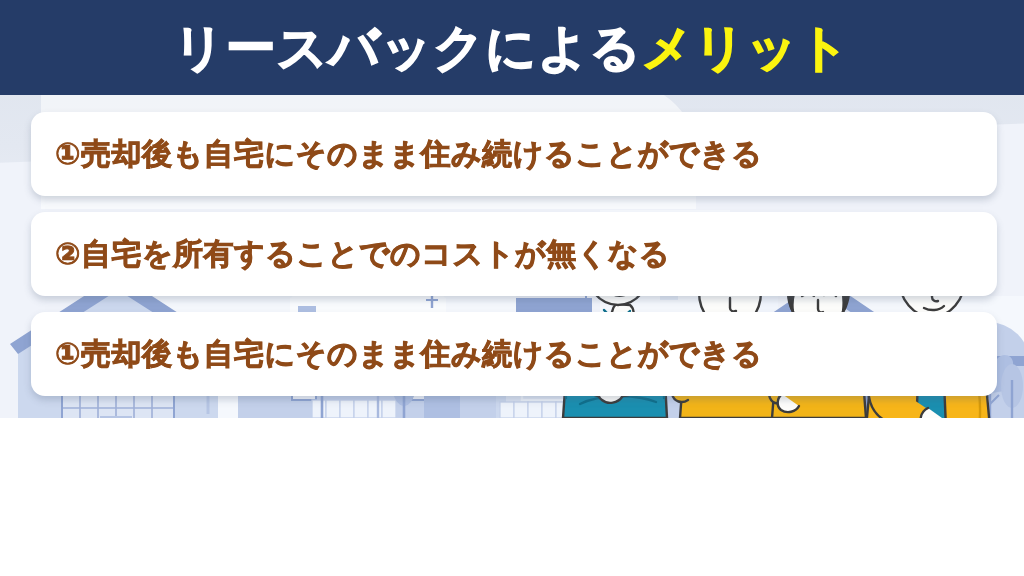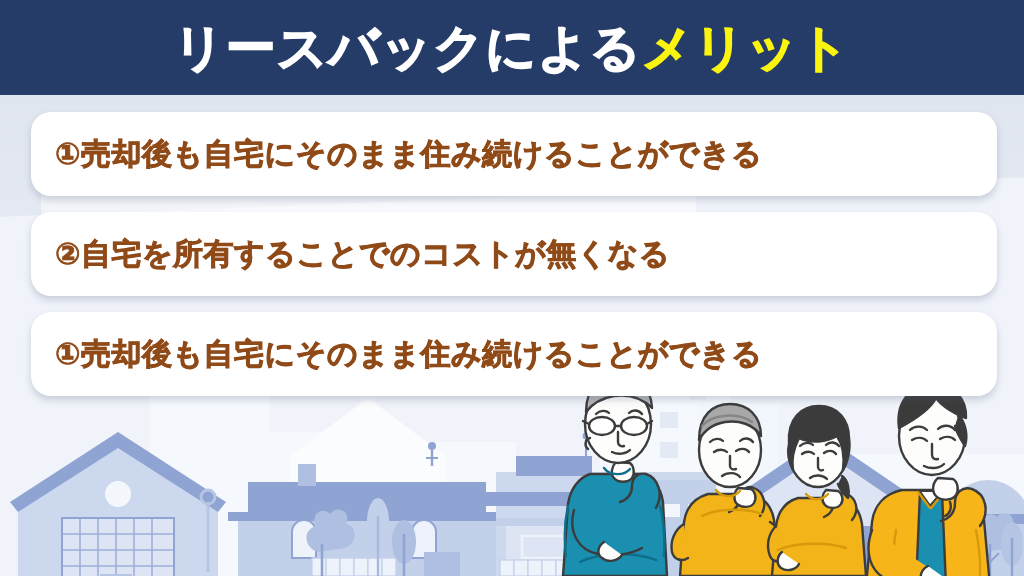--- a/index.html
+++ b/index.html
@@ -13,7 +13,7 @@
 
   #slide {
     position:relative;
-    width:1024px; height:576px;
+    width:1024px; height:418px;
     background:#e6eaf2;
     overflow:hidden;
   }

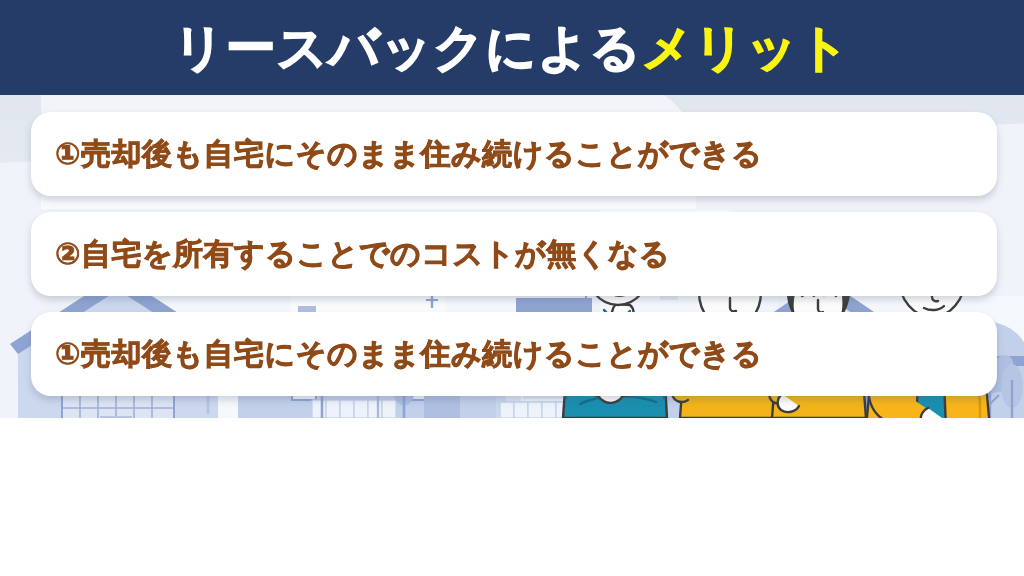--- a/index.html
+++ b/index.html
@@ -68,7 +68,7 @@
   .card {
     height:84px;
     background:#ffffff;
-    border-radius:20px;
+    border-radius:14px;
     box-shadow:0 4px 7px rgba(80,95,125,.25);
     display:flex; align-items:center;
     padding-left:24px;

